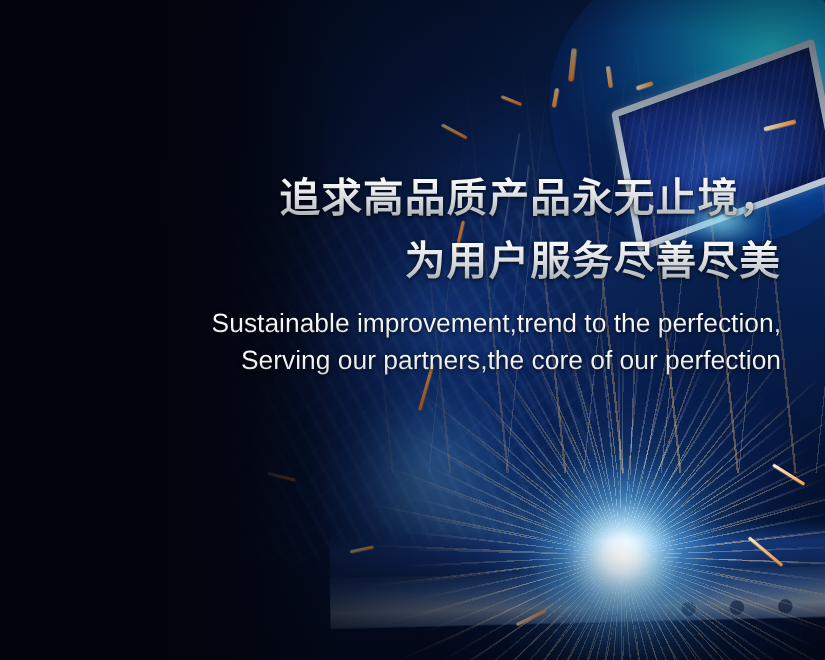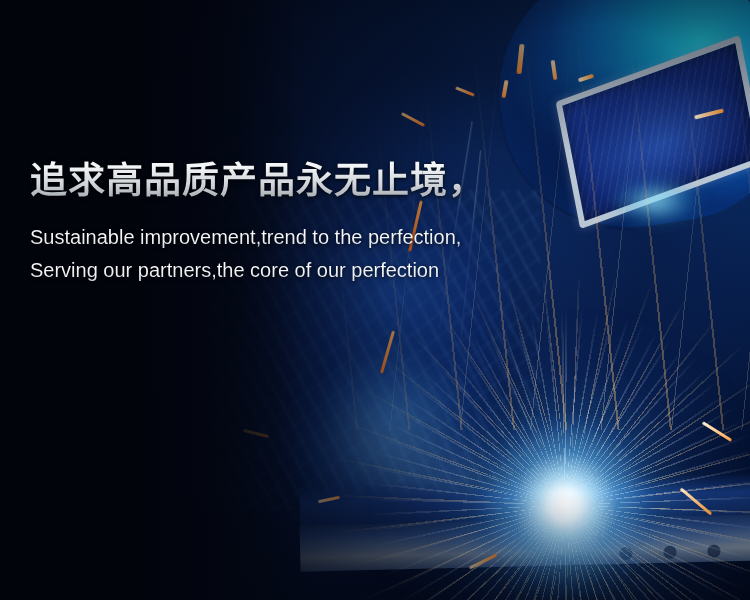--- a/index.html
+++ b/index.html
@@ -222,6 +222,7 @@
     position:absolute;
     left:30px;top:152px;
     width:680px;
+    text-align:right;
   }
   .zh-line{
     font-size:37px;

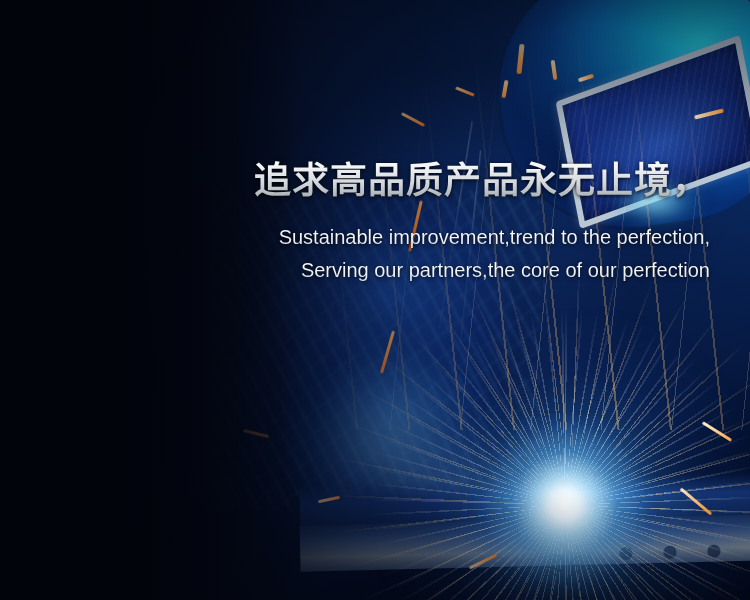--- a/index.html
+++ b/index.html
@@ -312,6 +312,7 @@
 
     <div class="zh-line">追求高品质产品永无止境，</div>
 
+    <div class="zh-line">为用户服务尽善尽美</div>
 
     <div class="en-wrap">
       <div class="en-line">Sustainable improvement,trend to the perfection,</div>

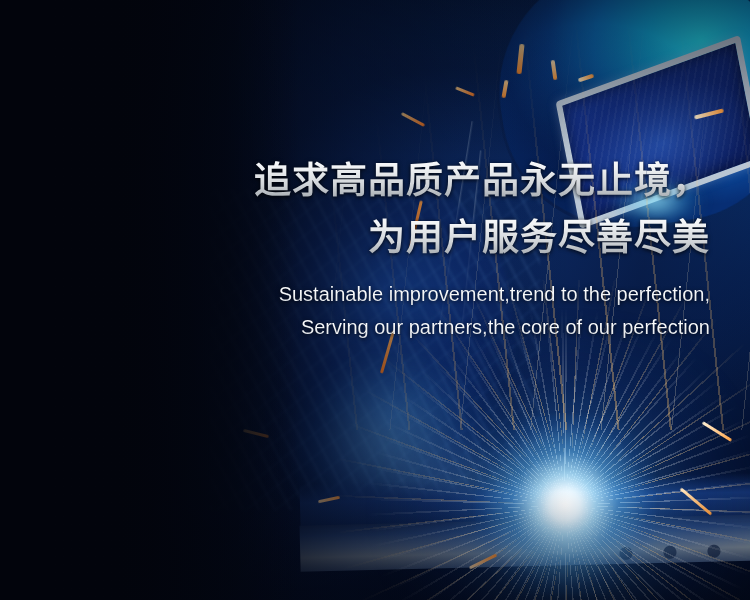--- a/index.html
+++ b/index.html
@@ -239,7 +239,7 @@
     filter:drop-shadow(0 1px 2px rgba(0,0,0,0.85));
   }
   .en-line{
-    font-size:20px;
+    font-size:24px;
     font-weight:normal;
     line-height:33px;
     letter-spacing:0px;

